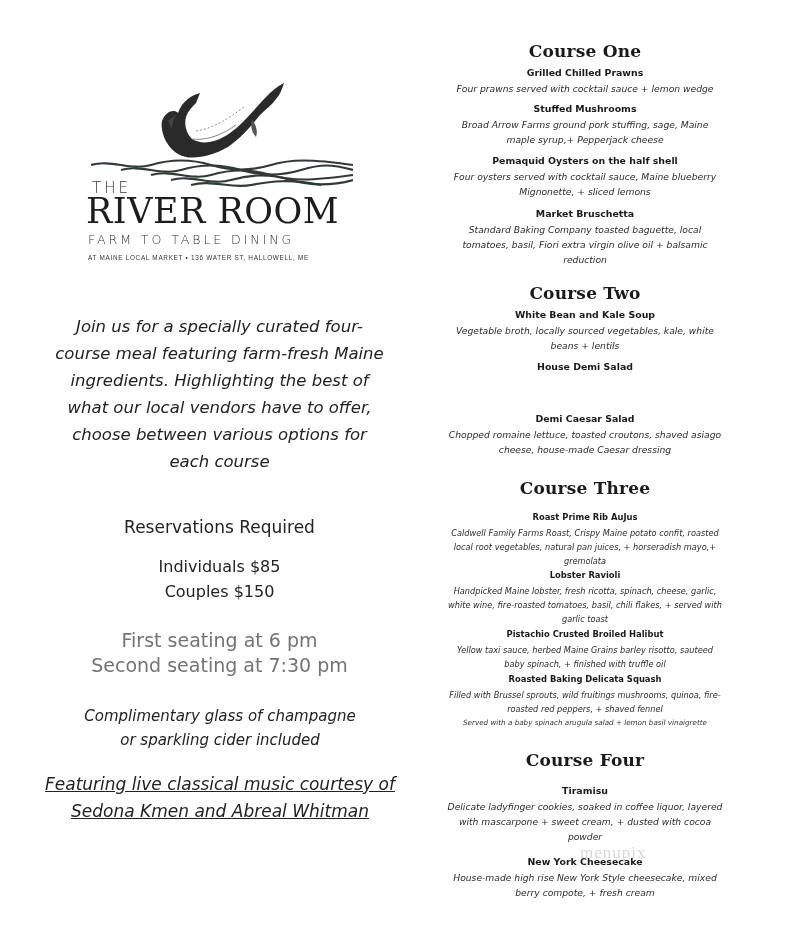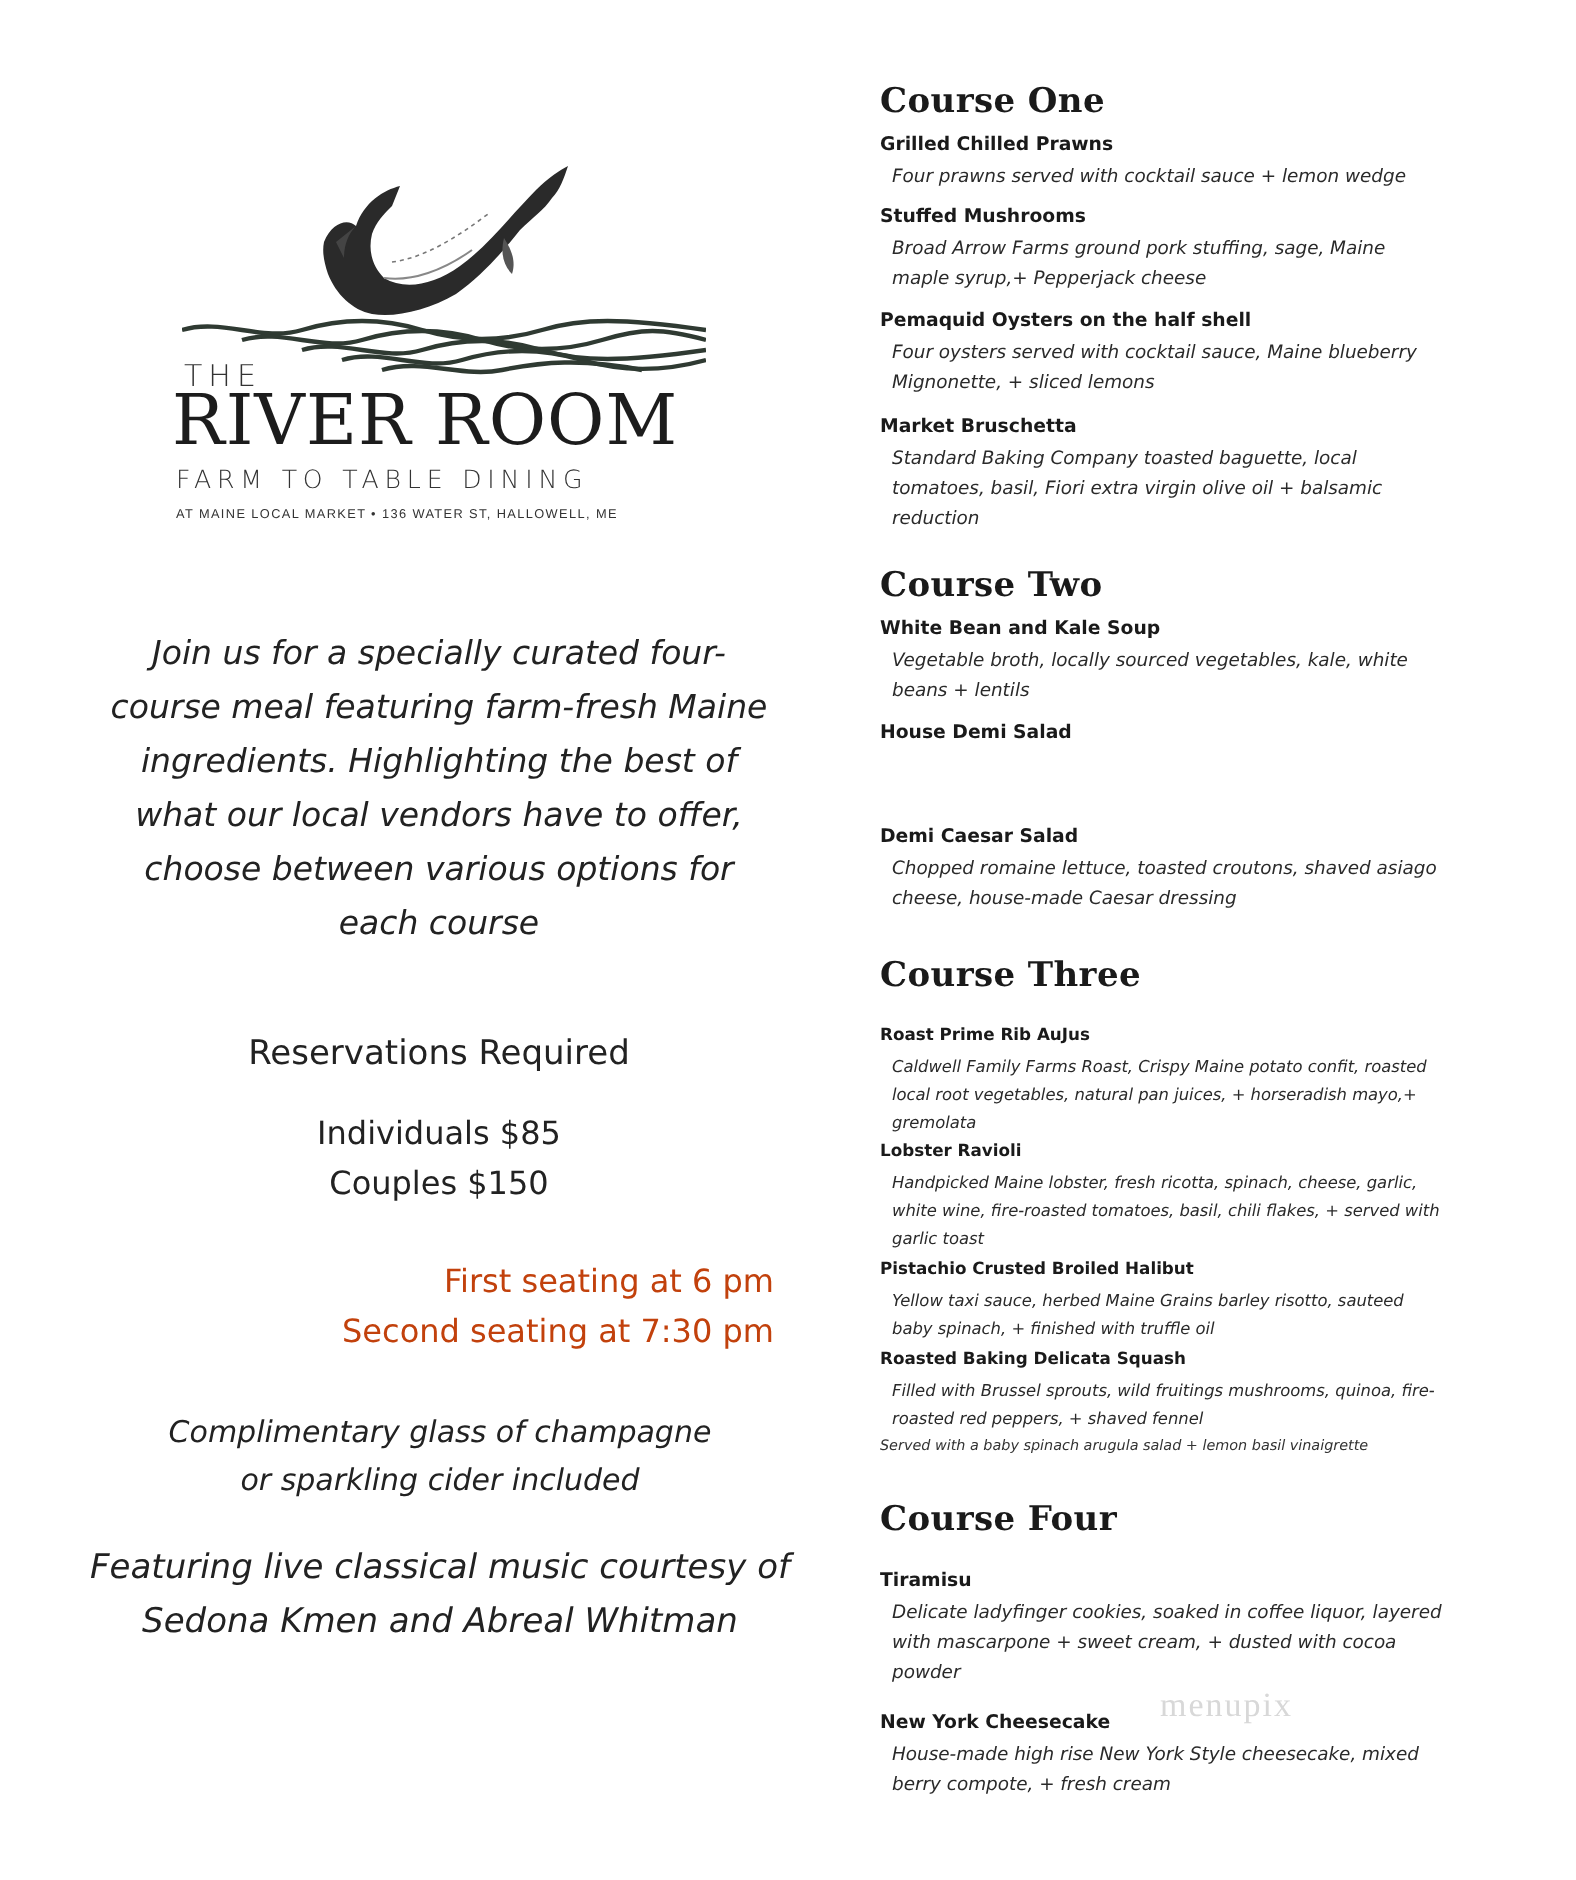--- a/index.html
+++ b/index.html
@@ -7,7 +7,7 @@
     body { position: relative; font-family: "DejaVu Sans", sans-serif; color: #1c1c1c; }
 
     .left { position: absolute; left: 0; top: 0; width: 440px; height: 940px; }
-    .right { position: absolute; left: 440px; top: 0; width: 290px; height: 684px; }
+    .right { position: absolute; left: 440px; top: 0; width: 290px; height: 684px; text-align: center; }
 
     .logo { position: absolute; left: 86px; top: 79px; width: 270px; height: 190px; }
     .logo svg.fish { position: absolute; left: 70px; top: 2px; }

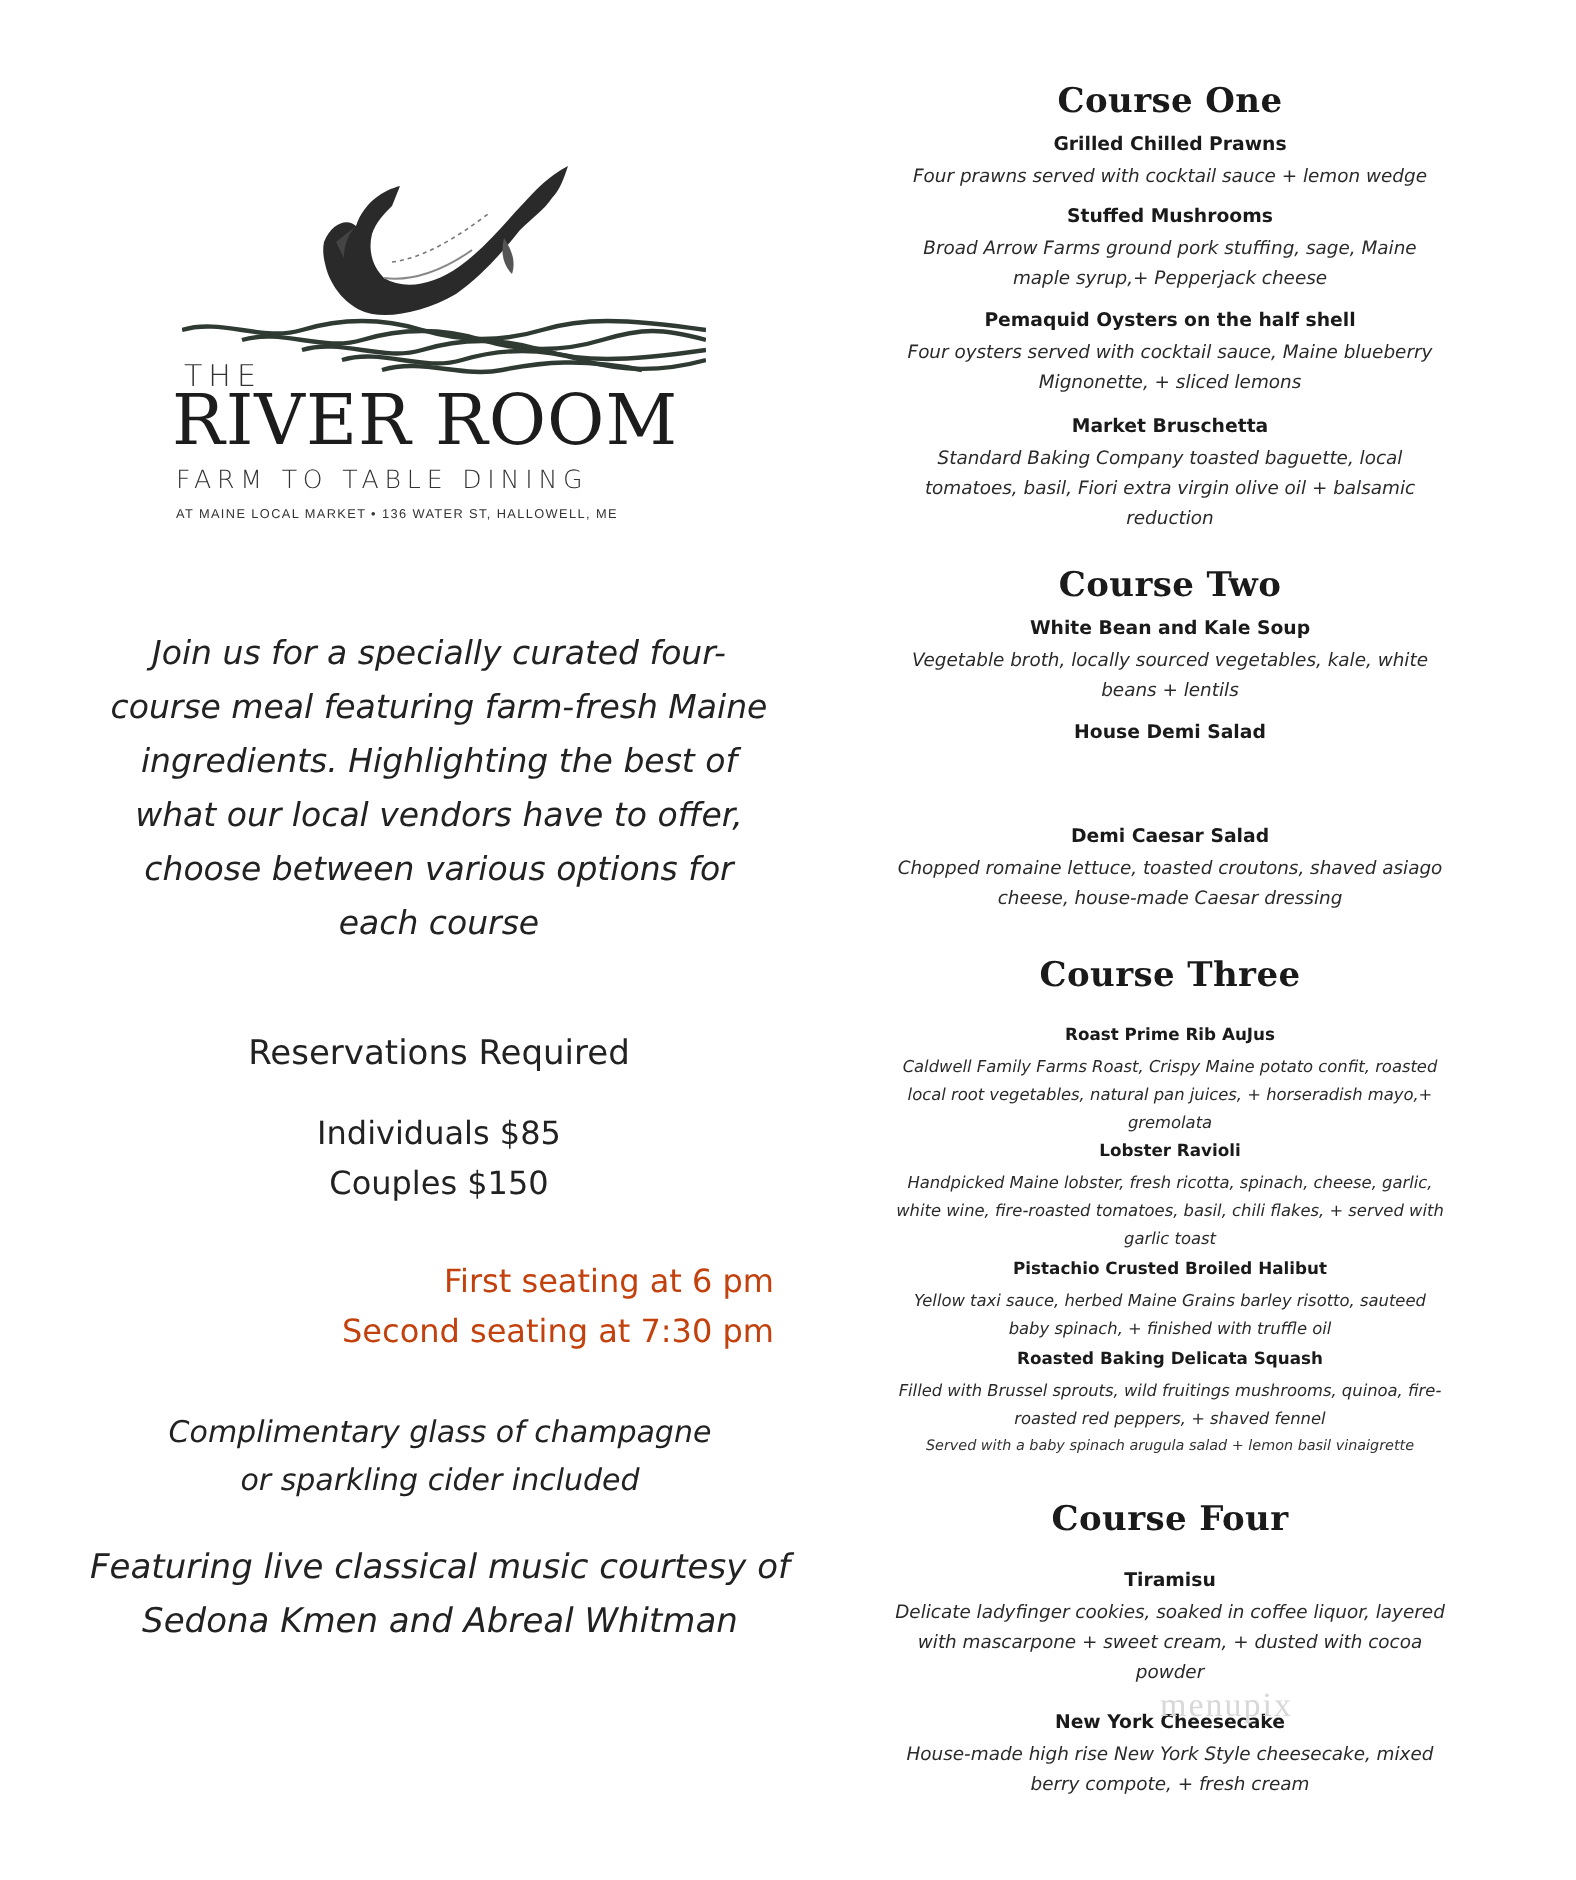--- a/index.html
+++ b/index.html
@@ -20,7 +20,7 @@
     .intro { position: absolute; left: 52px; top: 313px; width: 335px; text-align: center; font-style: italic; font-size: 16.5px; line-height: 27px; color: #222; }
     .resv { position: absolute; left: 52px; top: 517px; width: 335px; text-align: center; font-size: 17px; color: #222; }
     .prices { position: absolute; left: 52px; top: 554px; width: 335px; text-align: center; font-size: 16px; line-height: 25px; color: #222; }
-    .seating { position: absolute; left: 52px; top: 628px; width: 335px; text-align: right; font-size: 16px; line-height: 25px; color: #c2410c; }
+    .seating { position: absolute; left: 52px; top: 628px; width: 335px; text-align: center; font-size: 19px; line-height: 25px; color: #737373; }
     .champ { position: absolute; left: 40px; top: 704px; width: 360px; text-align: center; font-style: italic; font-size: 15px; line-height: 24px; color: #222; }
     .music { position: absolute; left: 30px; top: 771px; width: 380px; text-align: center; font-style: italic; font-size: 17px; line-height: 27px; color: #222; }
 

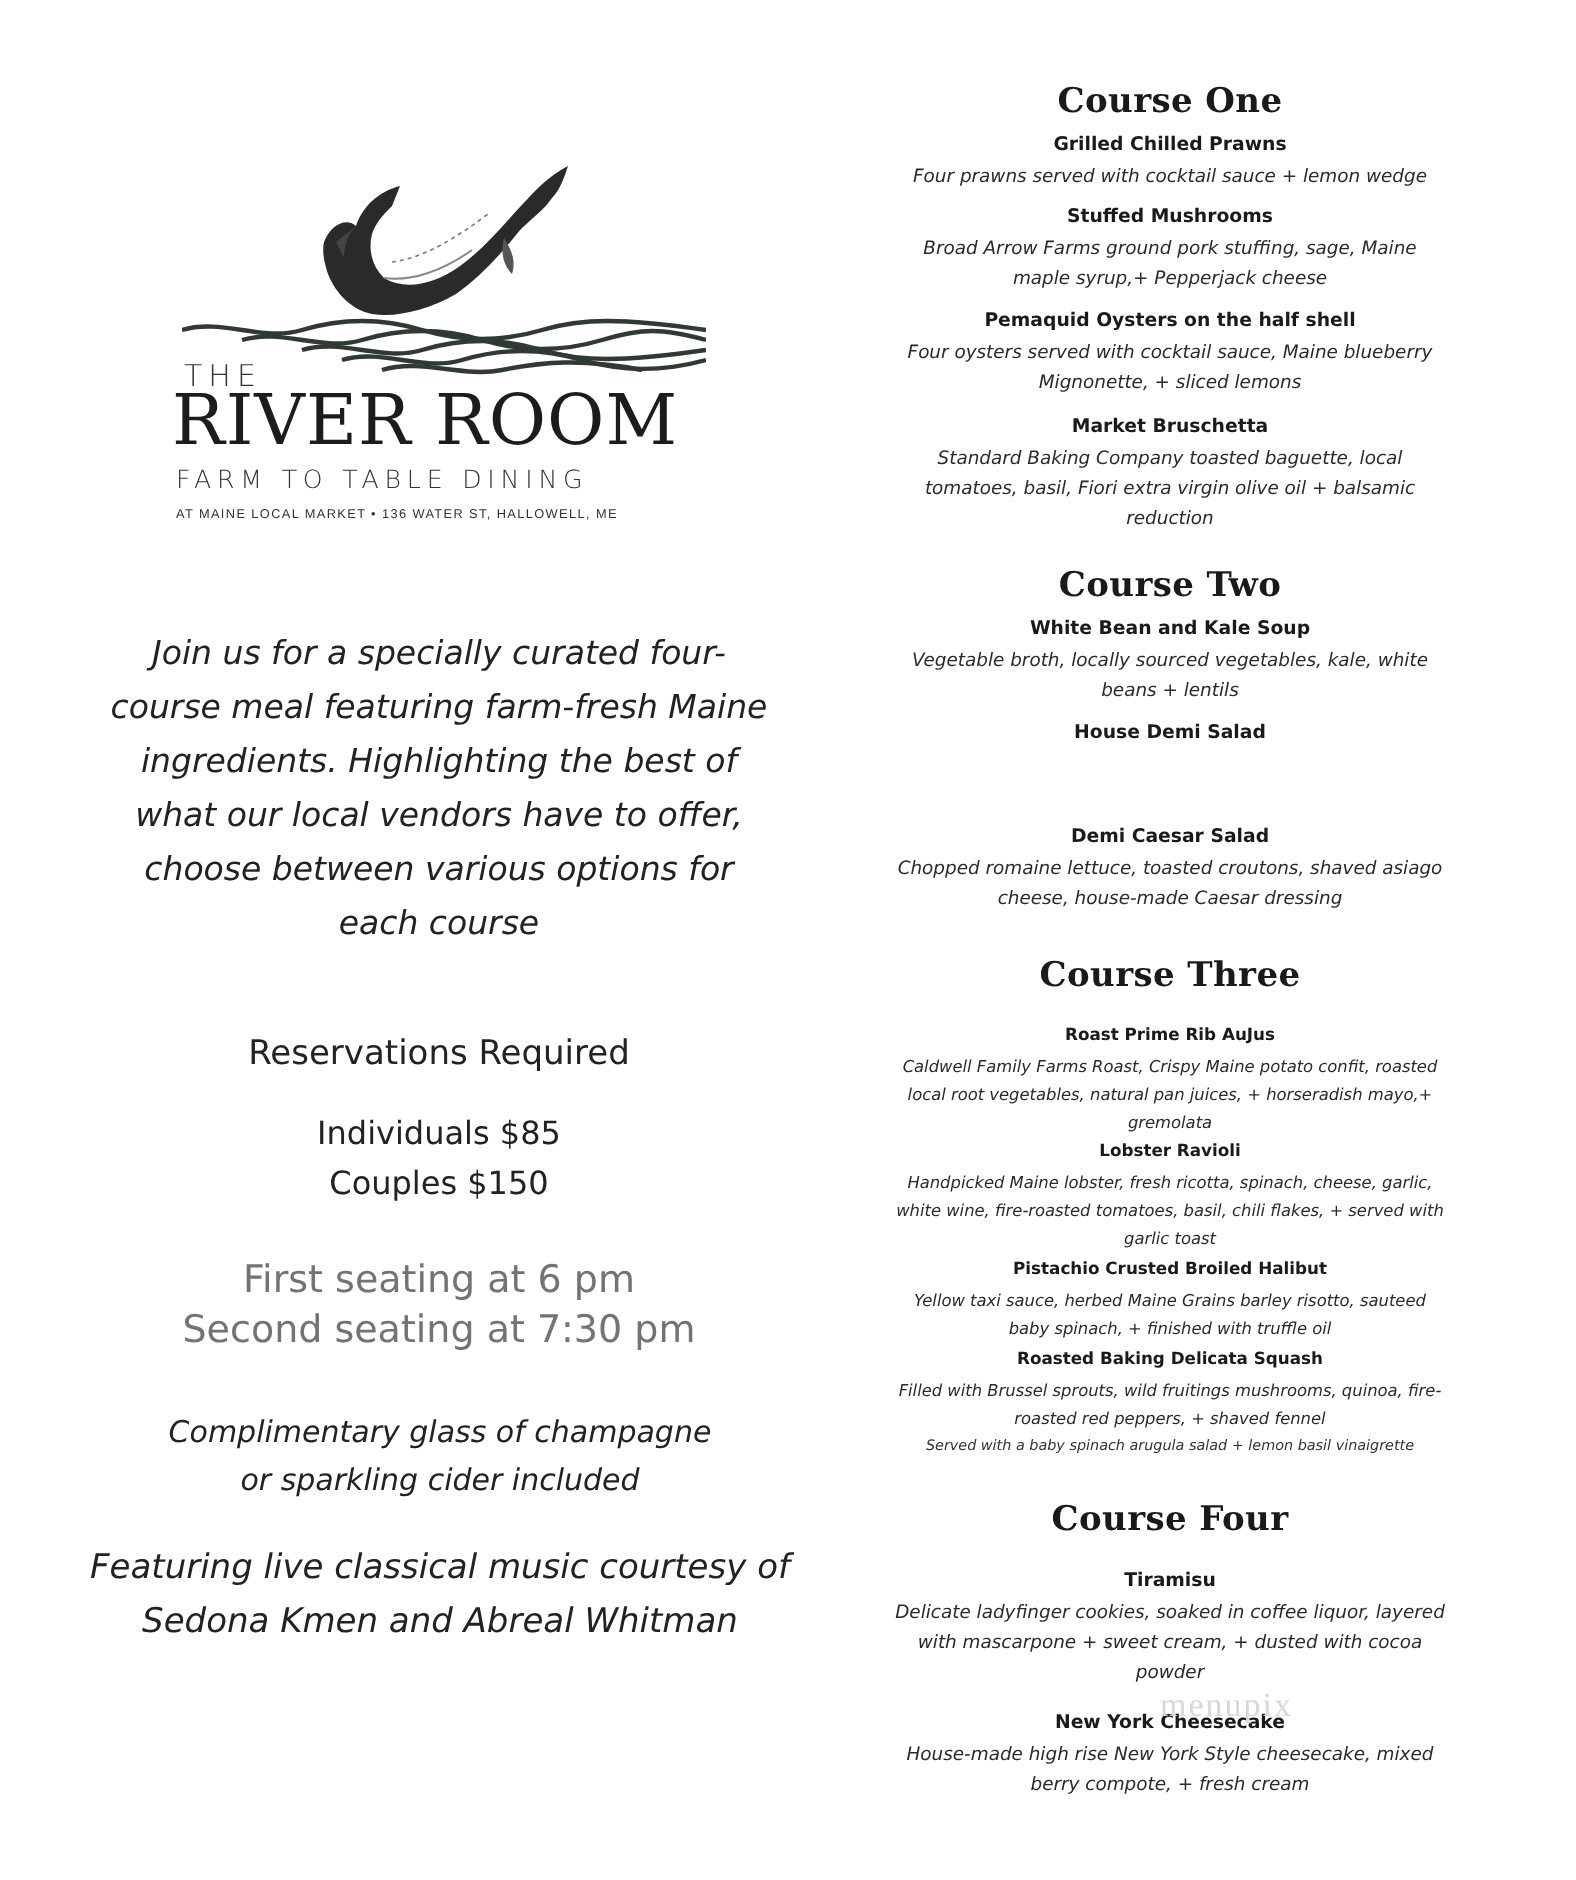--- a/index.html
+++ b/index.html
@@ -22,7 +22,7 @@
     .prices { position: absolute; left: 52px; top: 554px; width: 335px; text-align: center; font-size: 16px; line-height: 25px; color: #222; }
     .seating { position: absolute; left: 52px; top: 628px; width: 335px; text-align: center; font-size: 19px; line-height: 25px; color: #737373; }
     .champ { position: absolute; left: 40px; top: 704px; width: 360px; text-align: center; font-style: italic; font-size: 15px; line-height: 24px; color: #222; }
-    .music { position: absolute; left: 30px; top: 771px; width: 380px; text-align: center; font-style: italic; font-size: 17px; line-height: 27px; color: #222; }
+    .music { position: absolute; left: 30px; top: 771px; width: 380px; text-align: center; font-style: italic; font-size: 17px; line-height: 27px; color: #222; text-decoration: underline; }
 
     .course-title { position: absolute; left: 0; width: 290px; font-family: "DejaVu Serif", serif; font-weight: bold; font-size: 17px; color: #1a1a1a; letter-spacing: 0.2px; }
     .dish { position: absolute; left: 0; width: 290px; }

